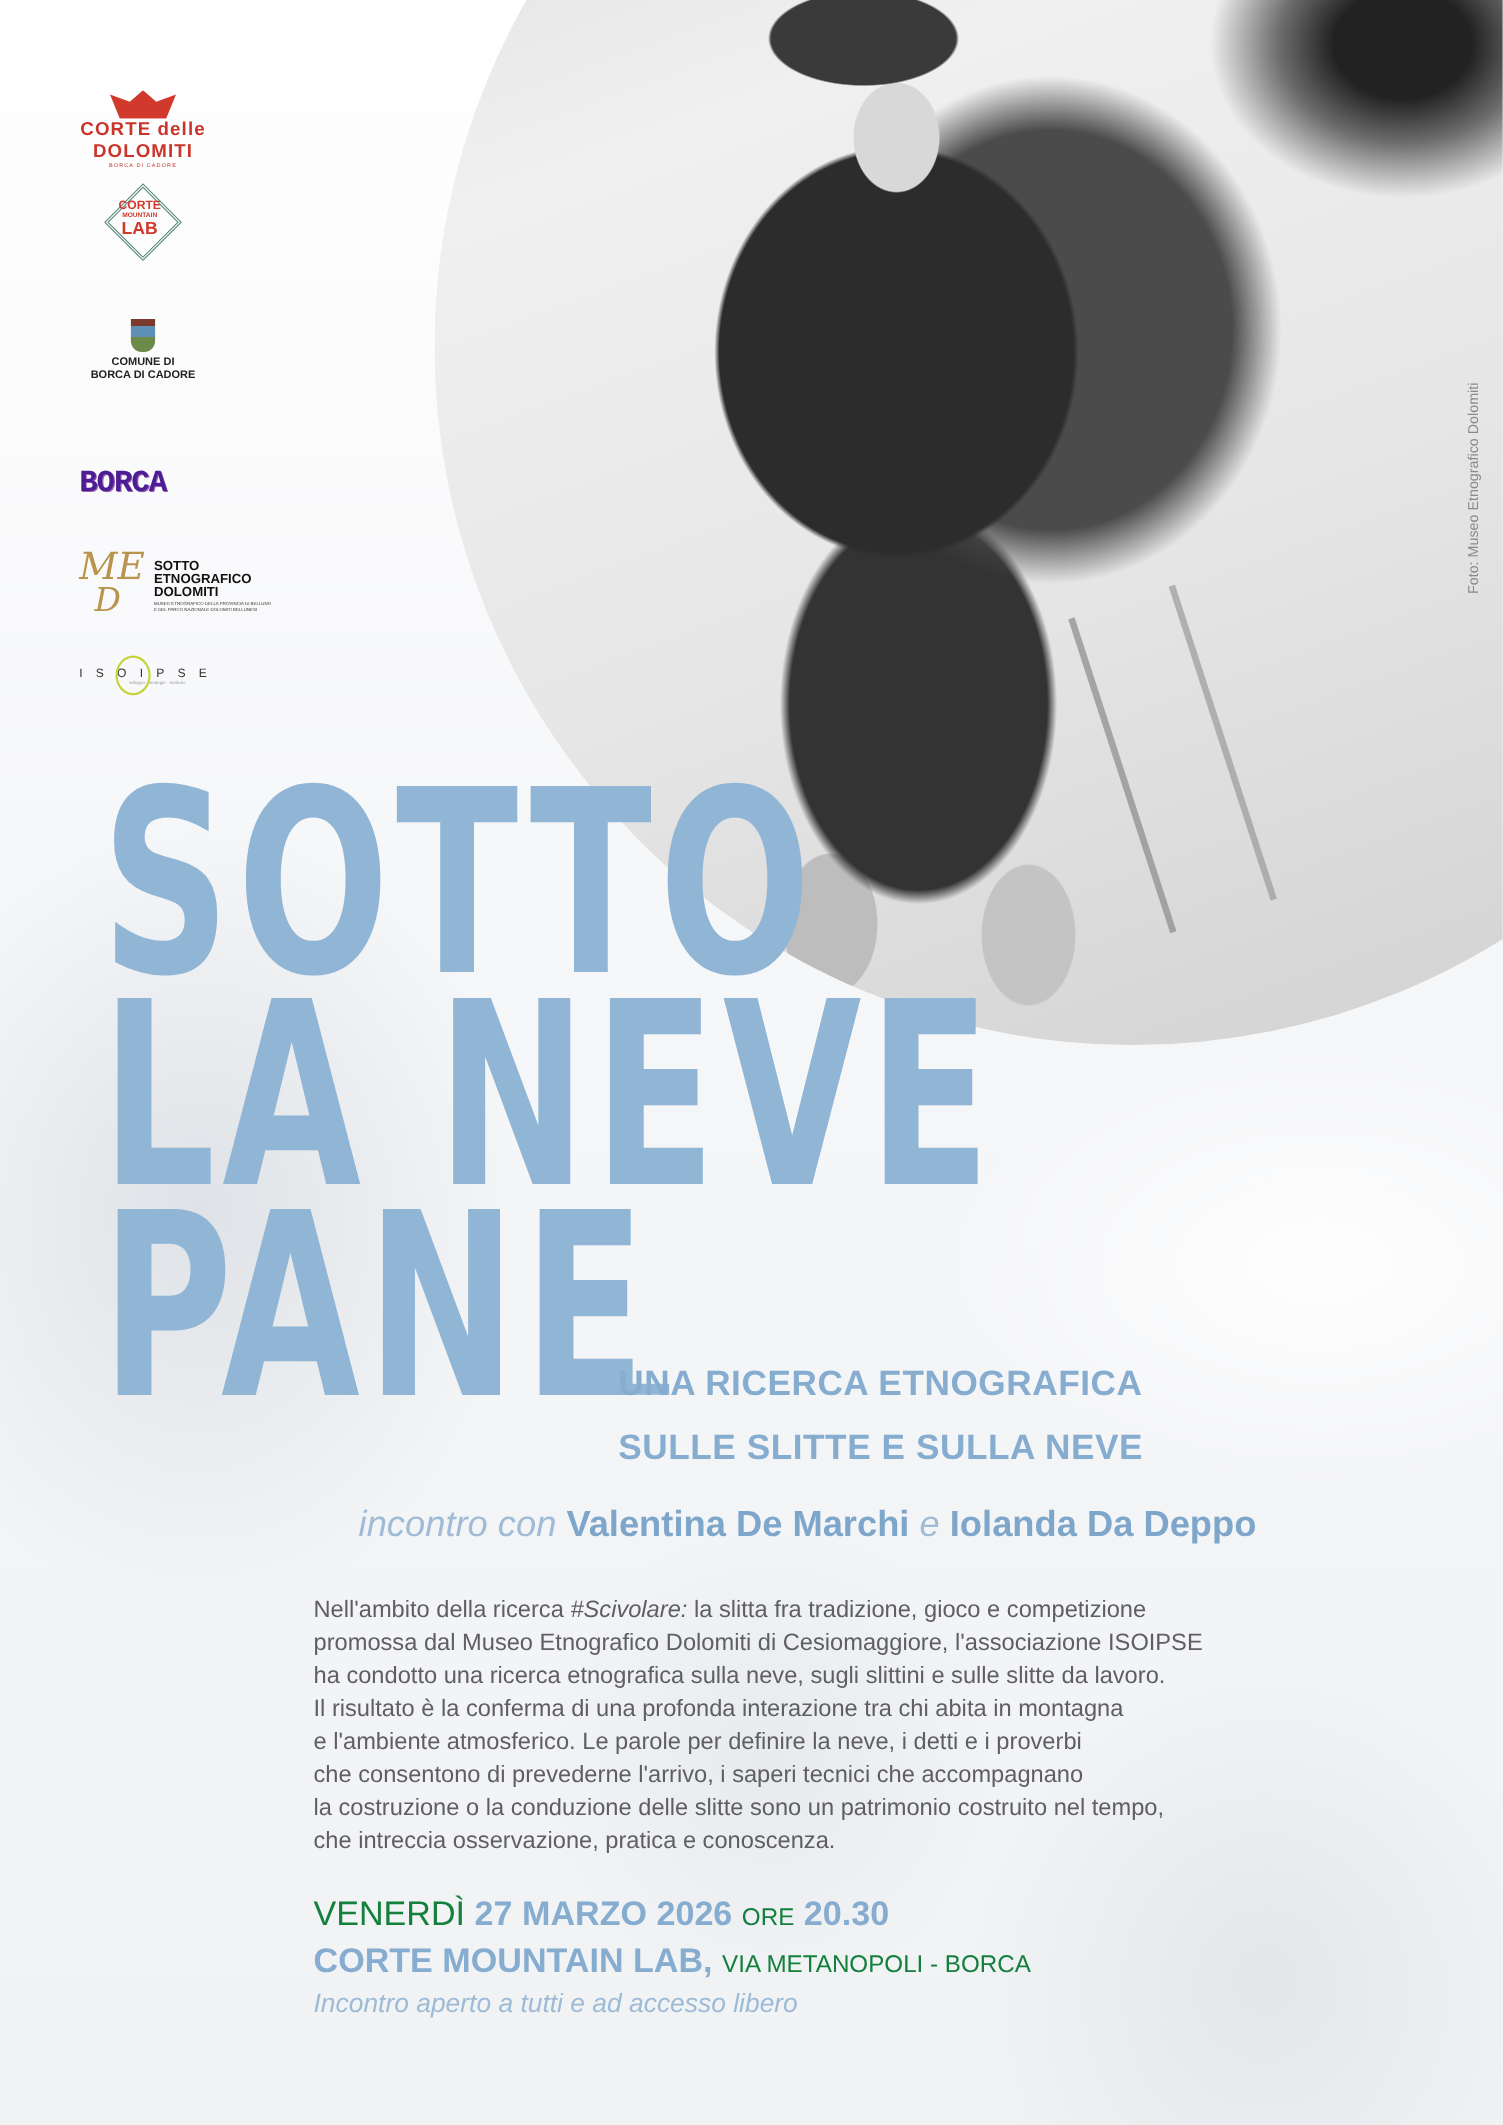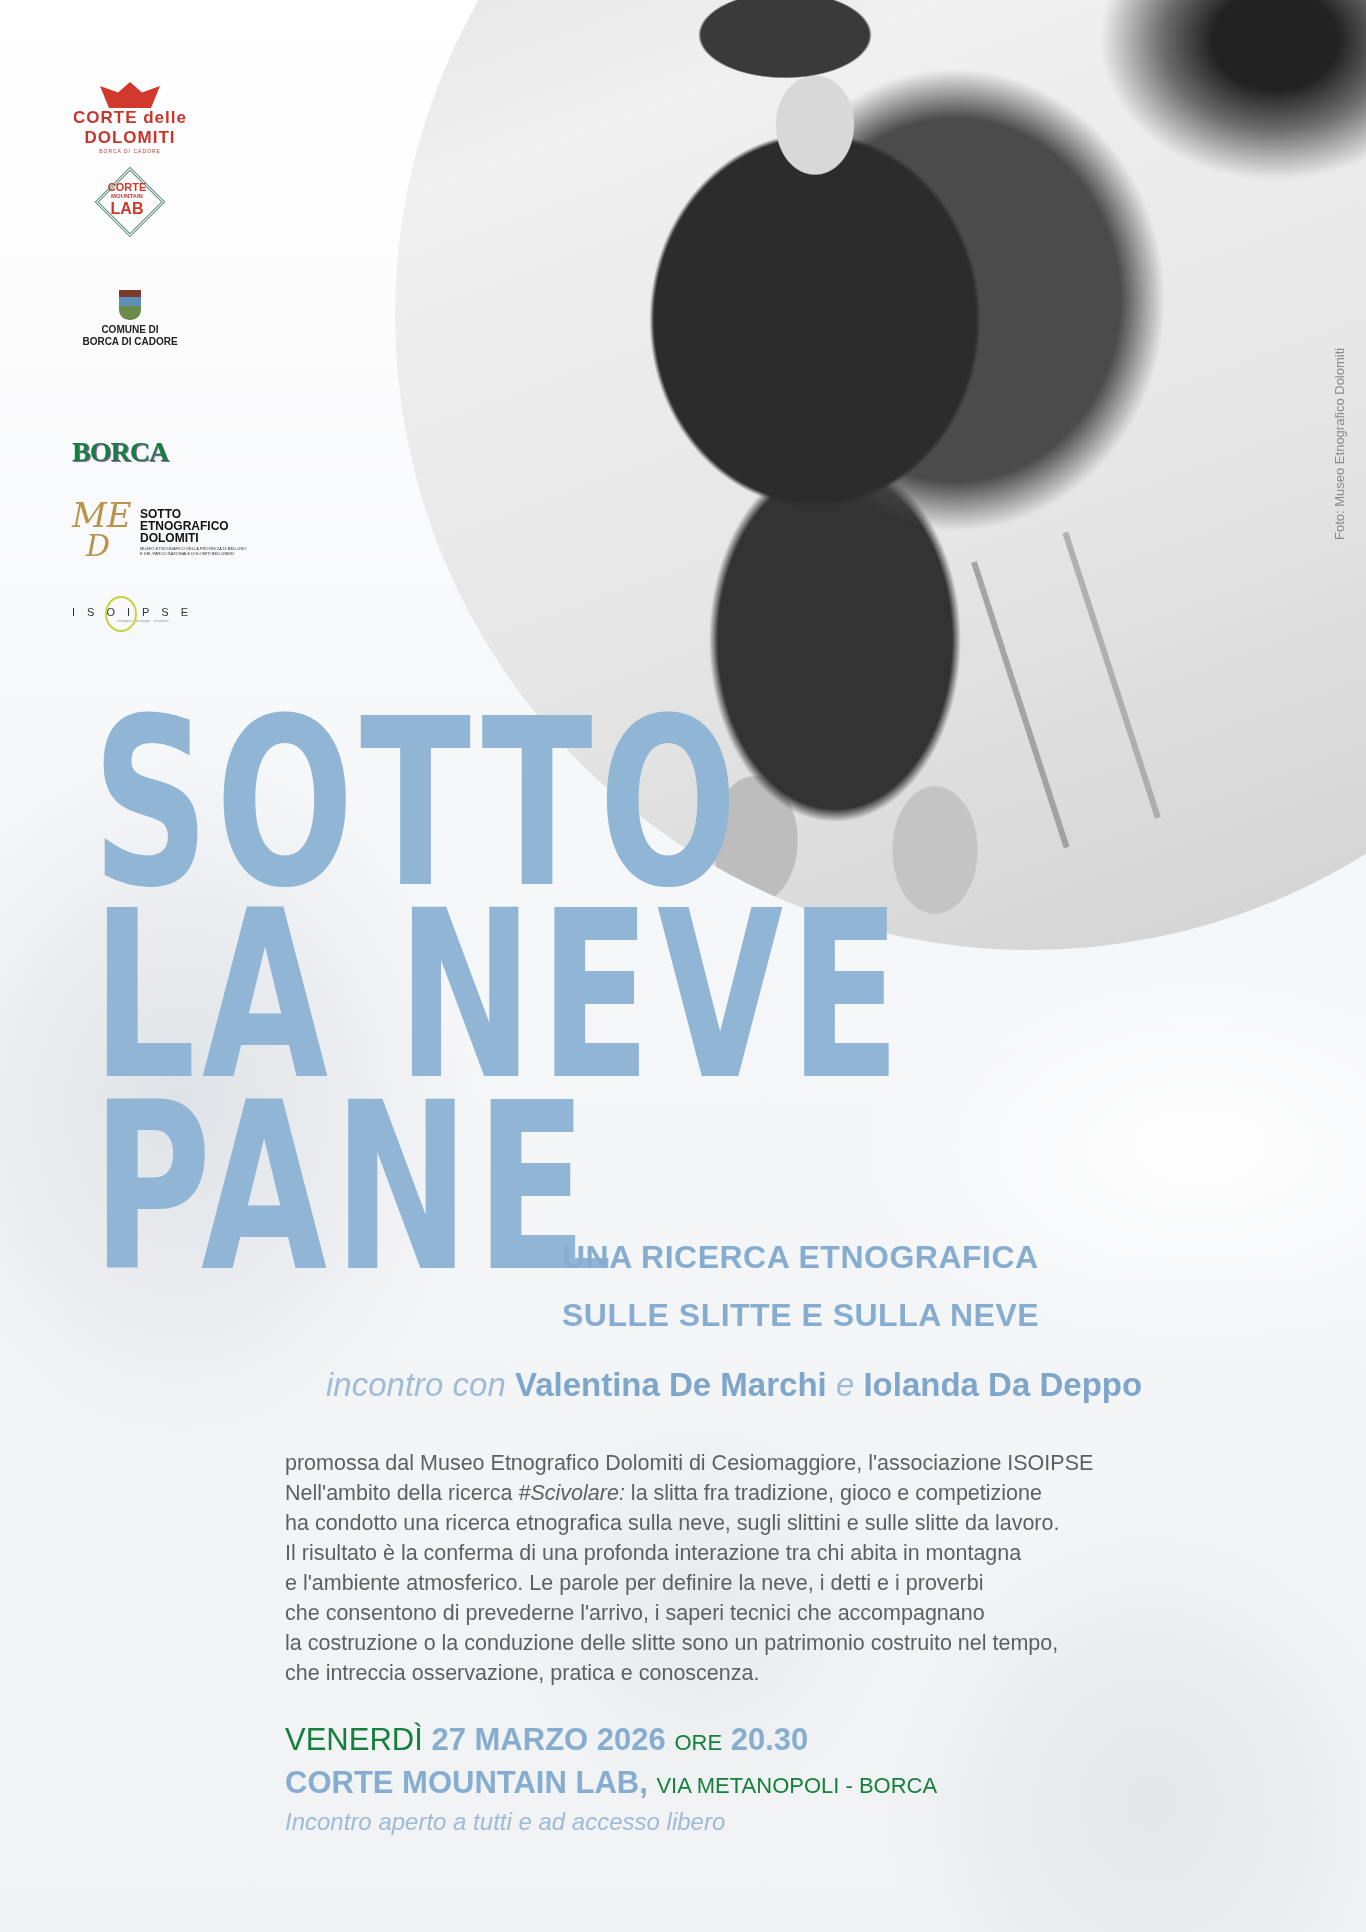--- a/index.html
+++ b/index.html
@@ -47,8 +47,8 @@
   .comune .crest { width:22px; height:30px; margin:0 auto 4px; border-radius:0 0 10px 10px;
     background:linear-gradient(#7a3b2e 0 22%, #5e8fb5 22% 55%, #6c8a4a 55%); }
   .comune .t { font-size:10px; font-weight:bold; color:#222; line-height:12px; }
-  .borca { left:72px; top:436px; font-size:28px; font-weight:900; color:#15803d; letter-spacing:-1px;
-    text-shadow:1px 1px 0 #9b5fb0; font-family:Liberation Serif, serif; }
+  .borca { left:72px; top:424px; font-size:28px; font-weight:900; color:#4c1d95; letter-spacing:-1px;
+    text-shadow:1px 1px 0 #9b5fb0; font-family:Liberation Mono, monospace; }
   .museo { left:72px; top:498px; width:180px; height:70px; }
   .museo .mark { position:absolute; left:0; top:0; font-family:"DejaVu Serif", serif; font-style:italic;
     font-size:34px; color:#b8944c; line-height:34px; }

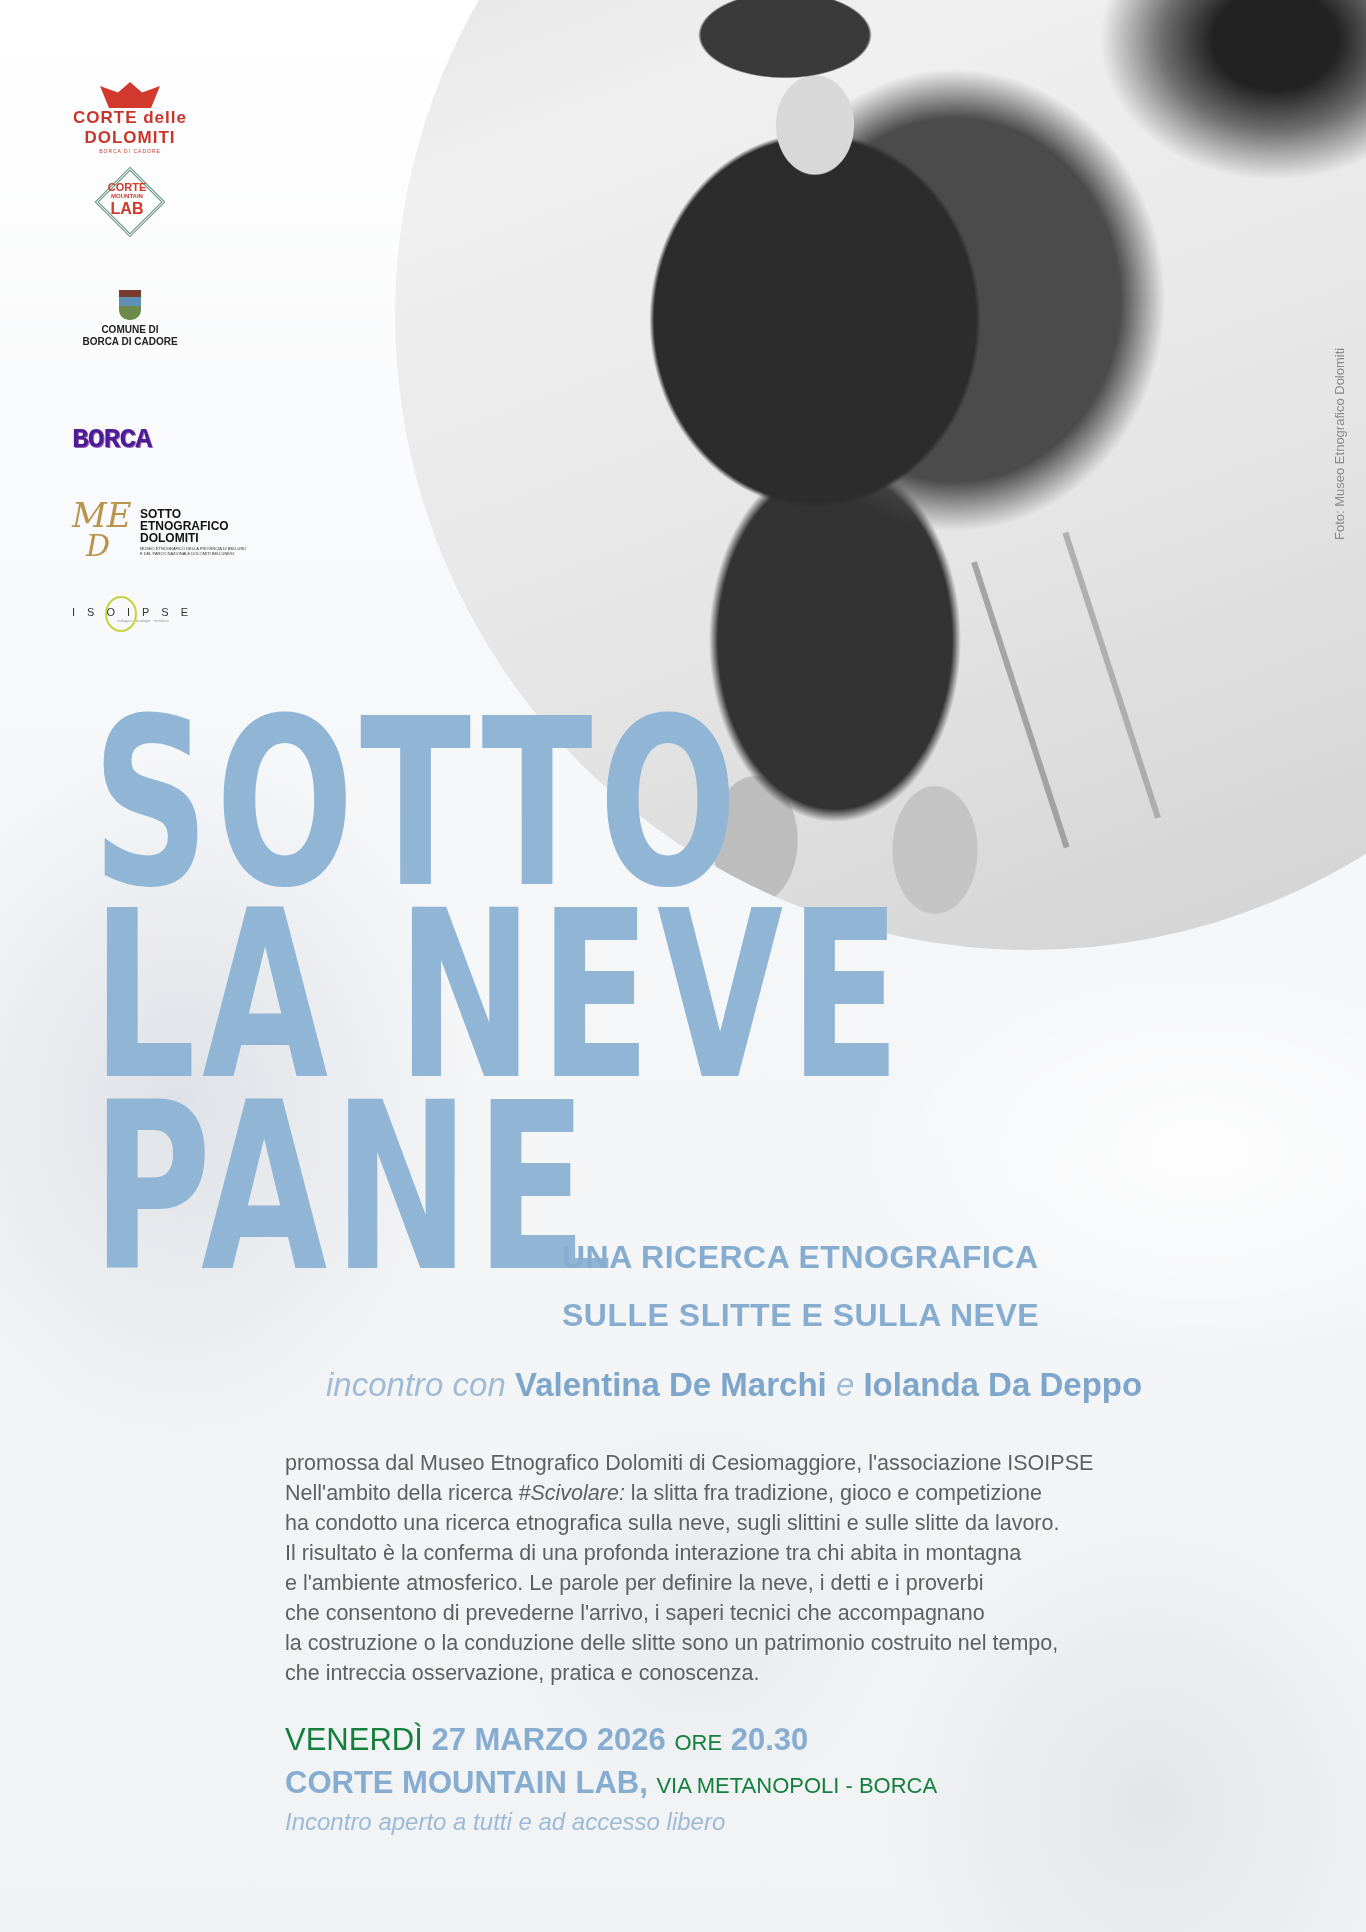--- a/index.html
+++ b/index.html
@@ -151,8 +151,8 @@
 </div>
 
 <div class="body">
+  <div><span>Nell'ambito della ricerca </span><i>#Scivolare:</i><span> la slitta fra tradizione, gioco e competizione</span></div>
   <div>promossa dal Museo Etnografico Dolomiti di Cesiomaggiore, l'associazione ISOIPSE</div>
-  <div><span>Nell'ambito della ricerca </span><i>#Scivolare:</i><span> la slitta fra tradizione, gioco e competizione</span></div>
   <div>ha condotto una ricerca etnografica sulla neve, sugli slittini e sulle slitte da lavoro.</div>
   <div>Il risultato è la conferma di una profonda interazione tra chi abita in montagna</div>
   <div>e l'ambiente atmosferico. Le parole per definire la neve, i detti e i proverbi</div>

